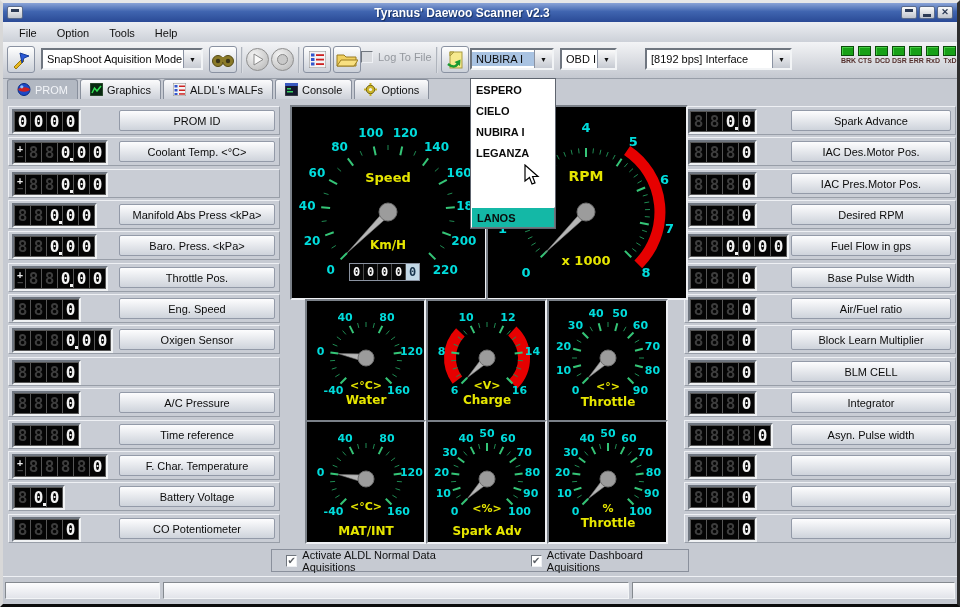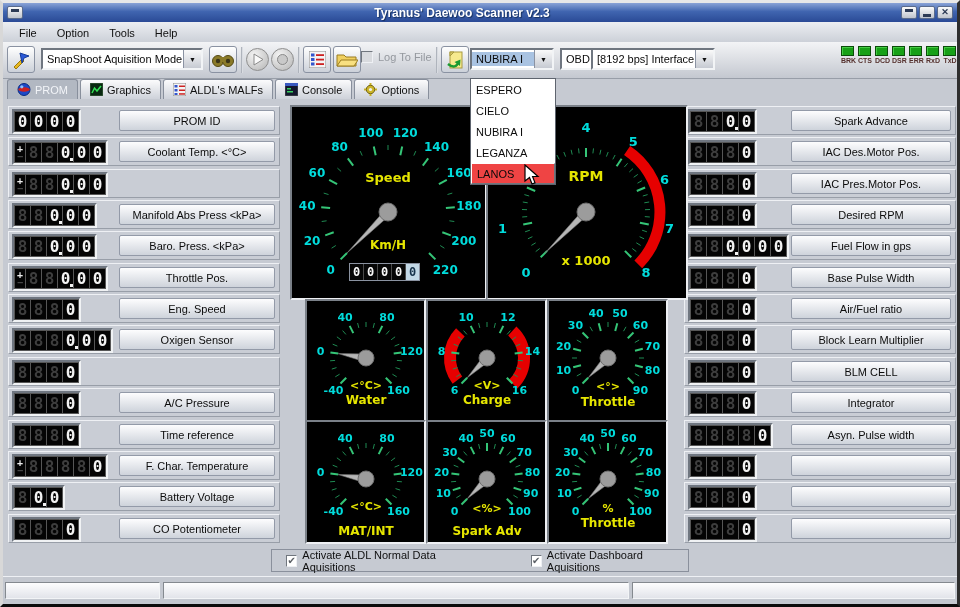--- a/index.html
+++ b/index.html
@@ -187,7 +187,7 @@
       <span class="txt">OBD I</span>
       <span class="arw">▼</span>
     </div>
-    <div class="combo" style="left:588px;width:124px">
+    <div class="combo" style="left:642px;width:147px">
       <span class="txt">[8192 bps] Interface</span>
       <span class="arw">▼</span>
     </div>

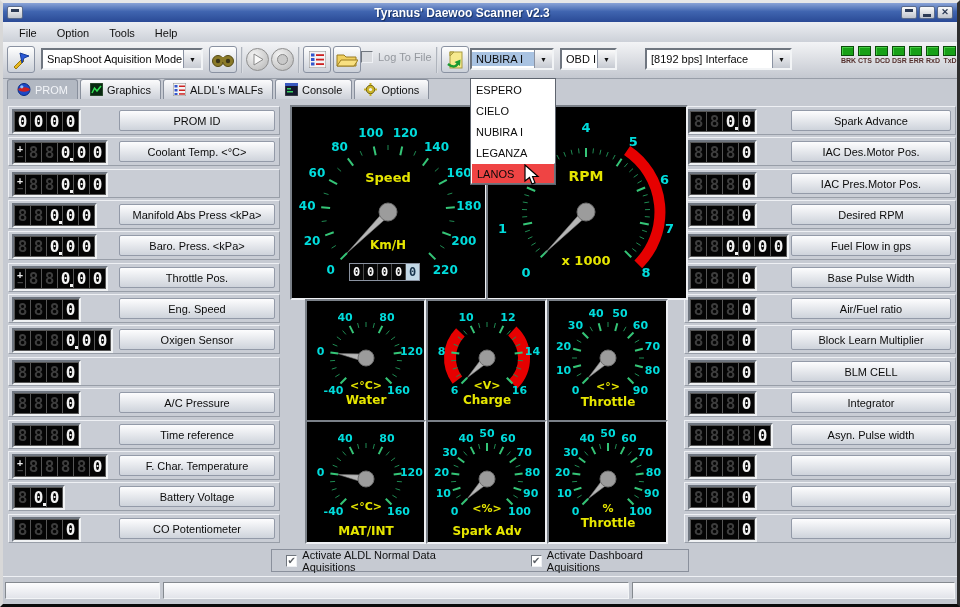--- a/index.html
+++ b/index.html
@@ -78,7 +78,7 @@
   .odo span.last{background:#c2d8e6;color:#16324a;}
   
   .droplist{position:absolute;left:467px;top:75px;width:84px;background:#fff;border:1px solid #5e646e;z-index:30;}
-  .dropitem{height:21px;display:flex;align-items:center;padding-left:5px;font-size:11px;color:#0a0a0a;box-sizing:border-box;}
+  .dropitem{height:21px;display:flex;align-items:center;padding-left:5px;font-size:11px;color:#0a0a0a;box-sizing:border-box;font-weight:bold;}
   .dropitem.hl{background:#ef4444;border:1px solid;border-color:#fff #70767e #70767e #fff;}
   .cursor{position:absolute;left:521px;top:161px;z-index:40;}
   

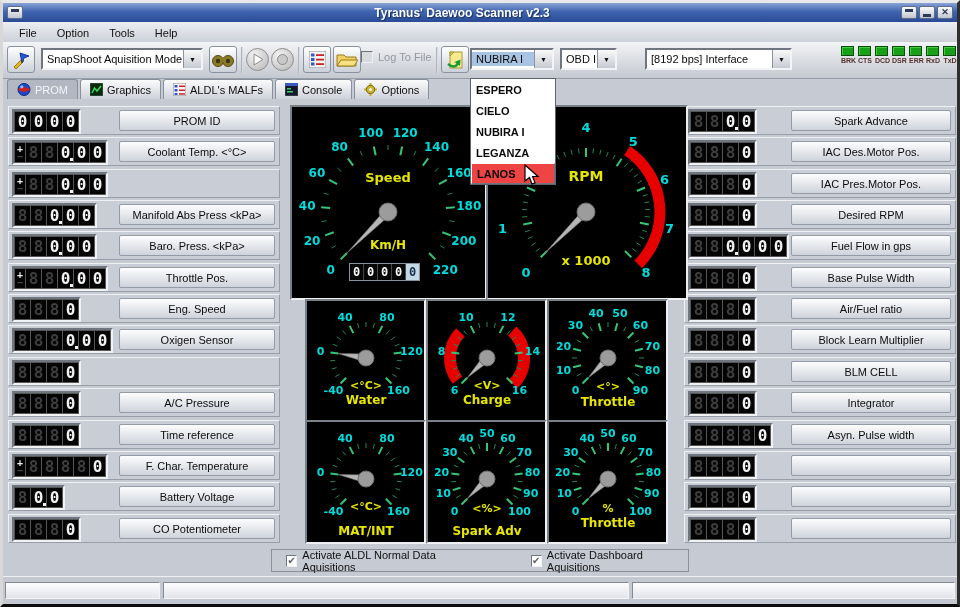--- a/index.html
+++ b/index.html
@@ -79,7 +79,7 @@
   
   .droplist{position:absolute;left:467px;top:75px;width:84px;background:#fff;border:1px solid #5e646e;z-index:30;}
   .dropitem{height:21px;display:flex;align-items:center;padding-left:5px;font-size:11px;color:#0a0a0a;box-sizing:border-box;font-weight:bold;}
-  .dropitem.hl{background:#ef4444;border:1px solid;border-color:#fff #70767e #70767e #fff;}
+  .dropitem.hl{background:#14b8a6;border:1px solid;border-color:#fff #70767e #70767e #fff;margin-top:44px;}
   .cursor{position:absolute;left:521px;top:161px;z-index:40;}
   
   .chkpanel{position:absolute;left:268px;top:546px;width:418px;height:23px;border:1px solid #8a909c;

